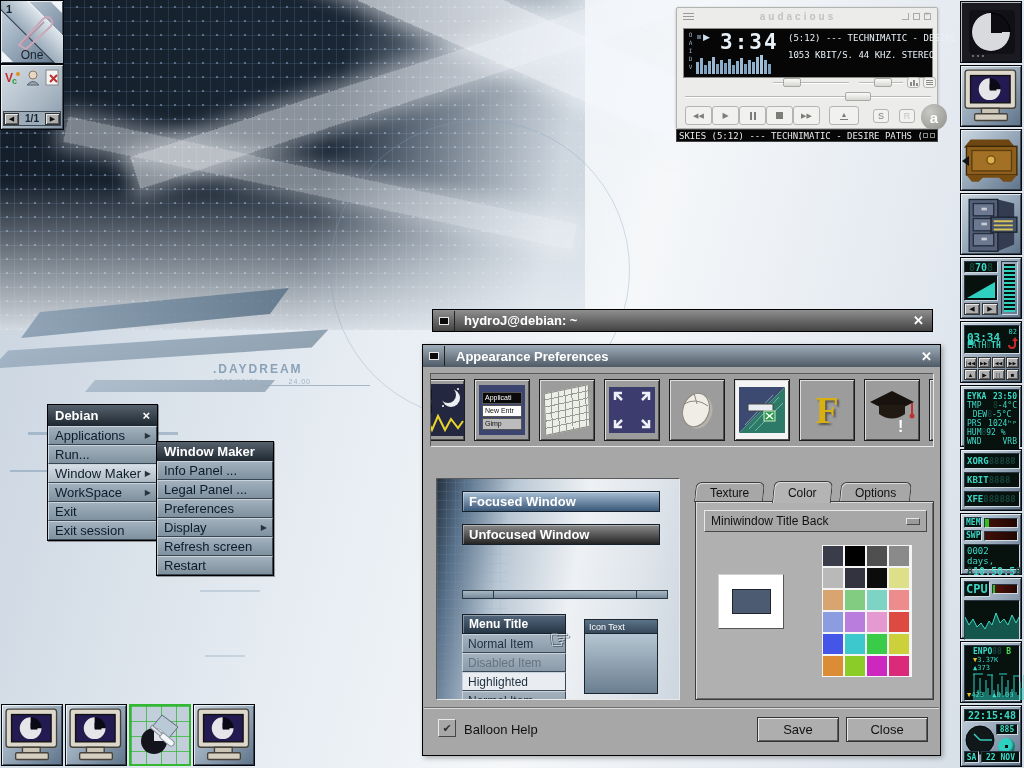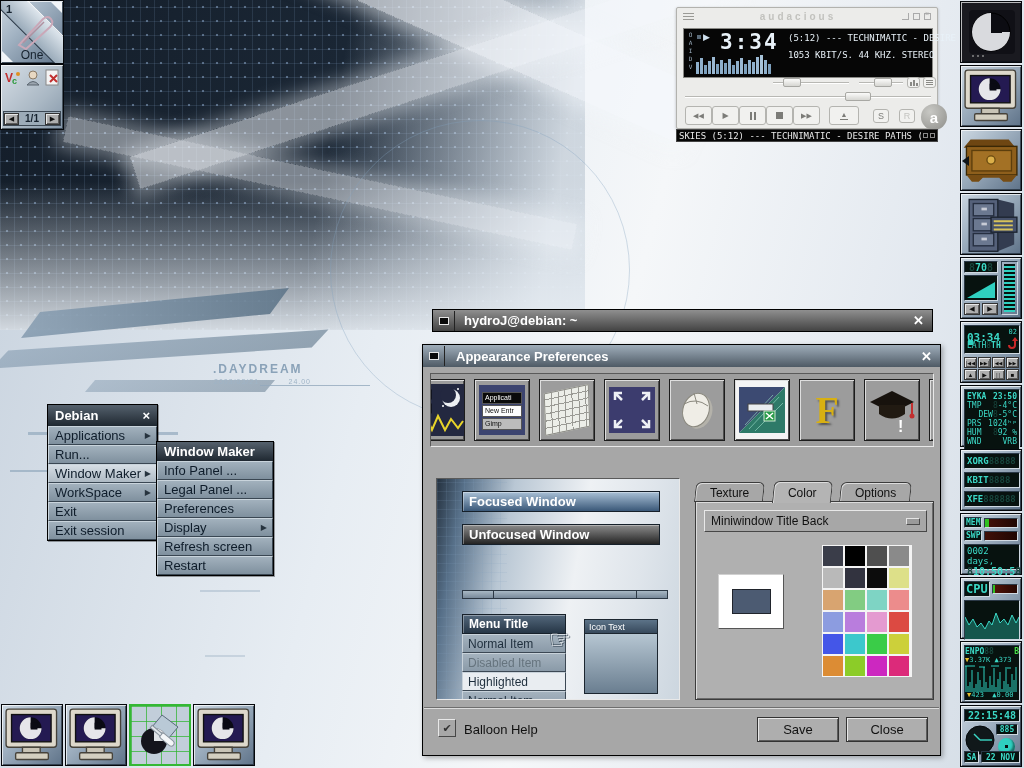--- a/index.html
+++ b/index.html
@@ -565,7 +565,7 @@
         <span>TMP</span>
         <span><i class="ghost" style="font-style:normal">8</i><span>-4°C</span></span>
       </div>
-    <div style="display:flex;justify-content:flex-end">
+    <div style="display:flex;justify-content:center">
         <span>DEW</span>
         <span><i class="ghost" style="font-style:normal">8</i><span>-5°C</span></span>
       </div>

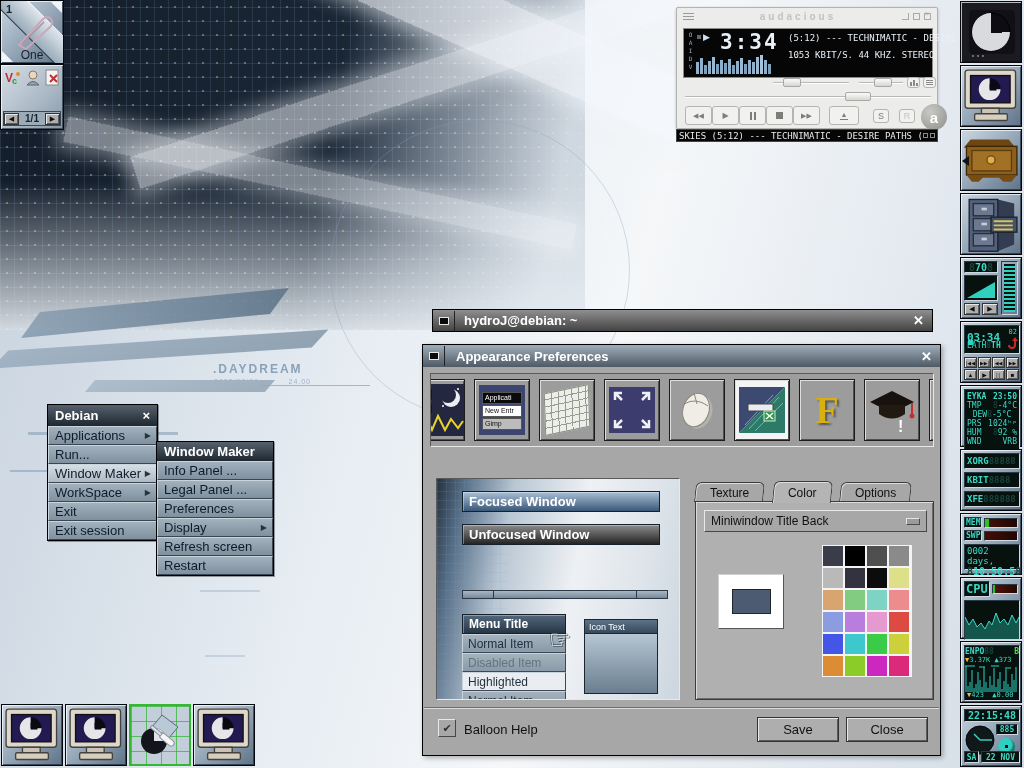--- a/index.html
+++ b/index.html
@@ -573,7 +573,7 @@
         <span>PRS</span>
         <span>1024ʰᵖ</span>
       </div>
-    <div style="display:flex;justify-content:space-between">
+    <div style="display:flex;justify-content:flex-start">
         <span>HUM</span>
         <span><i class="ghost" style="font-style:normal">8</i><span>92 %</span></span>
       </div>

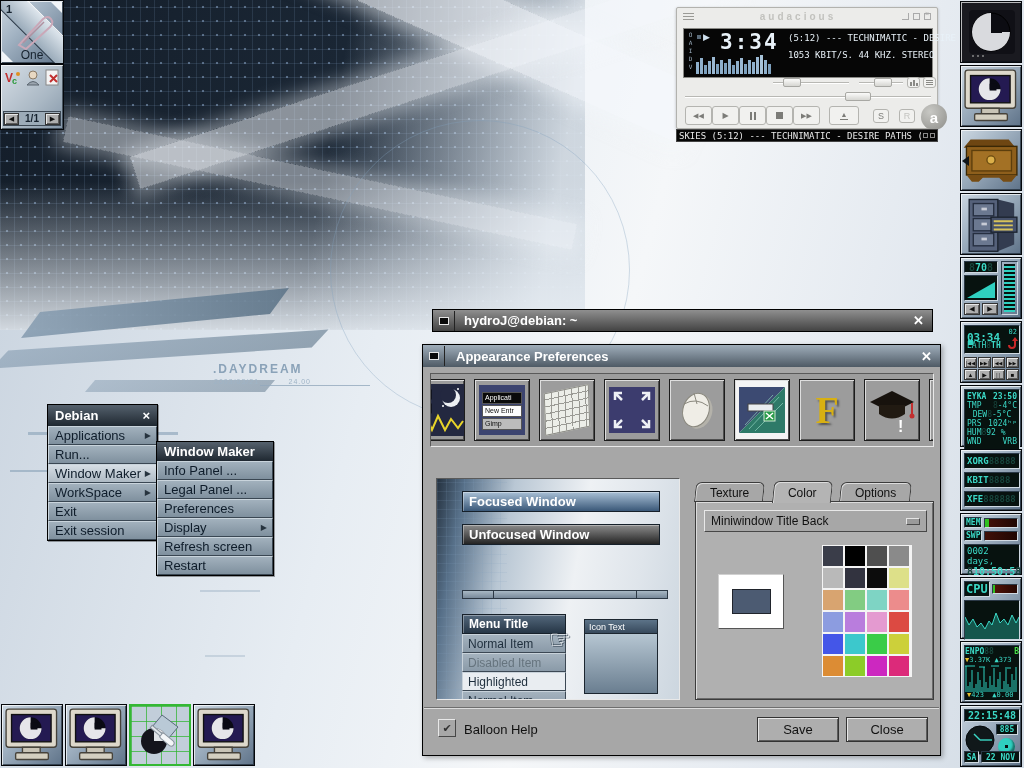--- a/index.html
+++ b/index.html
@@ -619,7 +619,7 @@
 </div>
 
 <div class="abs tile" style="left:960px;top:641px;padding:3px">
-  <div class="lcd-box lcd" style="width:56px;height:56px;padding:1px 0;position:relative">
+  <div class="lcd-box lcd" style="width:56px;height:56px;padding:1px 8px;position:relative">
     <div style="font-size:8px;font-weight:bold"><span>ENPO</span><span class="ghost">88</span><span style="color:#48e048;float:right">B</span></div>
     <div style="font-size:7px"><span style="color:#e8c030">▼</span><span>3.37K</span> <span style="color:#3bd8c6">▲</span><span>373</span></div>
     <svg width="52" height="28" viewBox="0 0 52 28">

